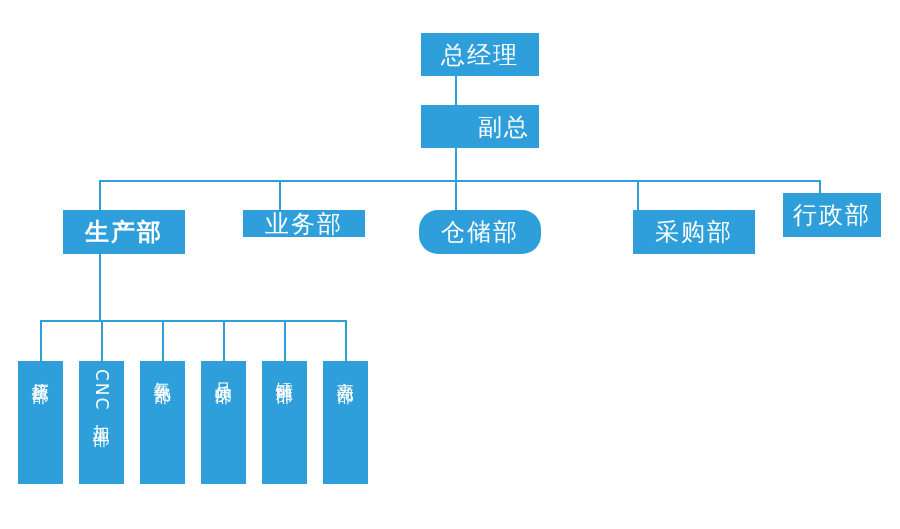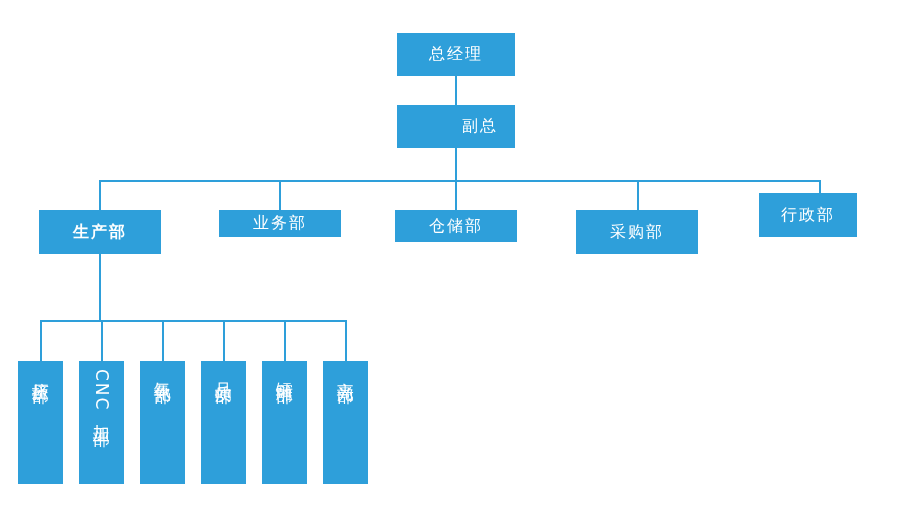--- a/index.html
+++ b/index.html
@@ -16,7 +16,7 @@
   
   .node { position:absolute; background:var(--accent); color:var(--node-text);
           display:flex; align-items:center; justify-content:center;
-          font-size:16px; letter-spacing:2px; }
+          font-size:24px; letter-spacing:2px;margin-left:24px; }
 
   
   .node-v { position:absolute; background:var(--accent); color:var(--node-text);

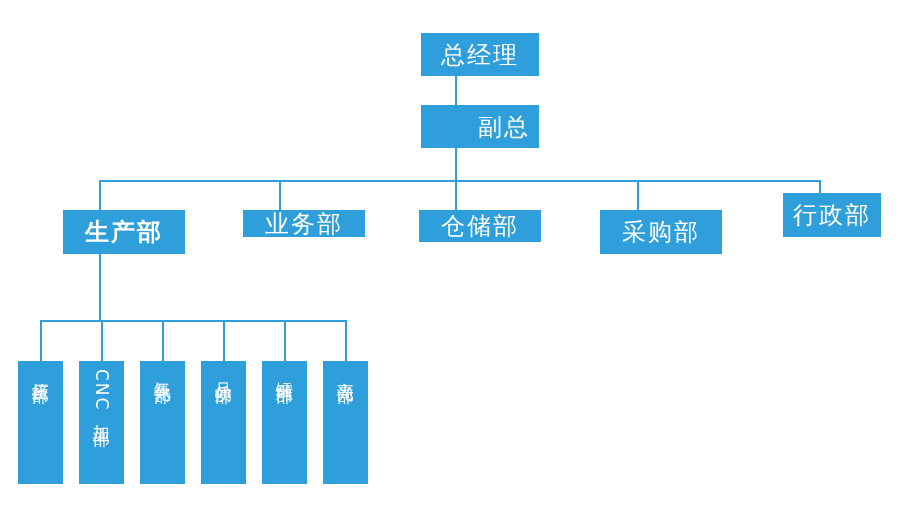--- a/index.html
+++ b/index.html
@@ -51,7 +51,7 @@
 
   <div class="node" style="left:39px;top:210px;width:122px;height:44px;font-weight:bold;">生产部</div>
   <div class="node" style="left:219px;top:210px;width:122px;height:27px;">业务部</div>
-  <div class="node" style="left:395px;top:210px;width:122px;height:32px;">仓储部</div>
+  <div class="node" style="left:395px;top:210px;width:122px;height:44px;border-radius:19px;">仓储部</div>
   <div class="node" style="left:576px;top:210px;width:122px;height:44px;">采购部</div>
   <div class="node" style="left:759px;top:193px;width:98px;height:44px;font-family:Liberation Serif, serif;">行政部</div>
 

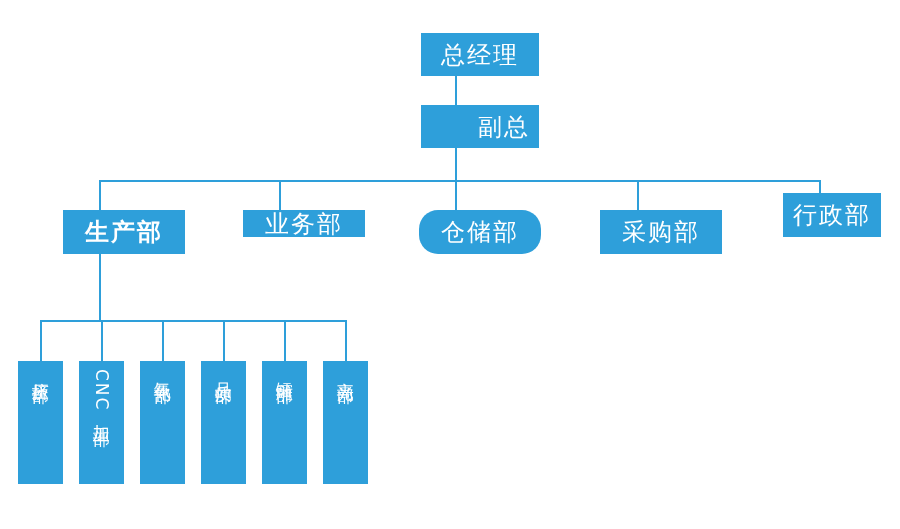--- a/index.html
+++ b/index.html
@@ -52,7 +52,7 @@
   <div class="node" style="left:39px;top:210px;width:122px;height:44px;font-weight:bold;">生产部</div>
   <div class="node" style="left:219px;top:210px;width:122px;height:27px;">业务部</div>
   <div class="node" style="left:395px;top:210px;width:122px;height:44px;border-radius:19px;">仓储部</div>
-  <div class="node" style="left:576px;top:210px;width:122px;height:44px;">采购部</div>
+  <div class="node" style="left:609px;top:210px;width:122px;height:44px;">采购部</div>
   <div class="node" style="left:759px;top:193px;width:98px;height:44px;font-family:Liberation Serif, serif;">行政部</div>
 
   <div class="node-v" style="left:18px;top:361px;">

